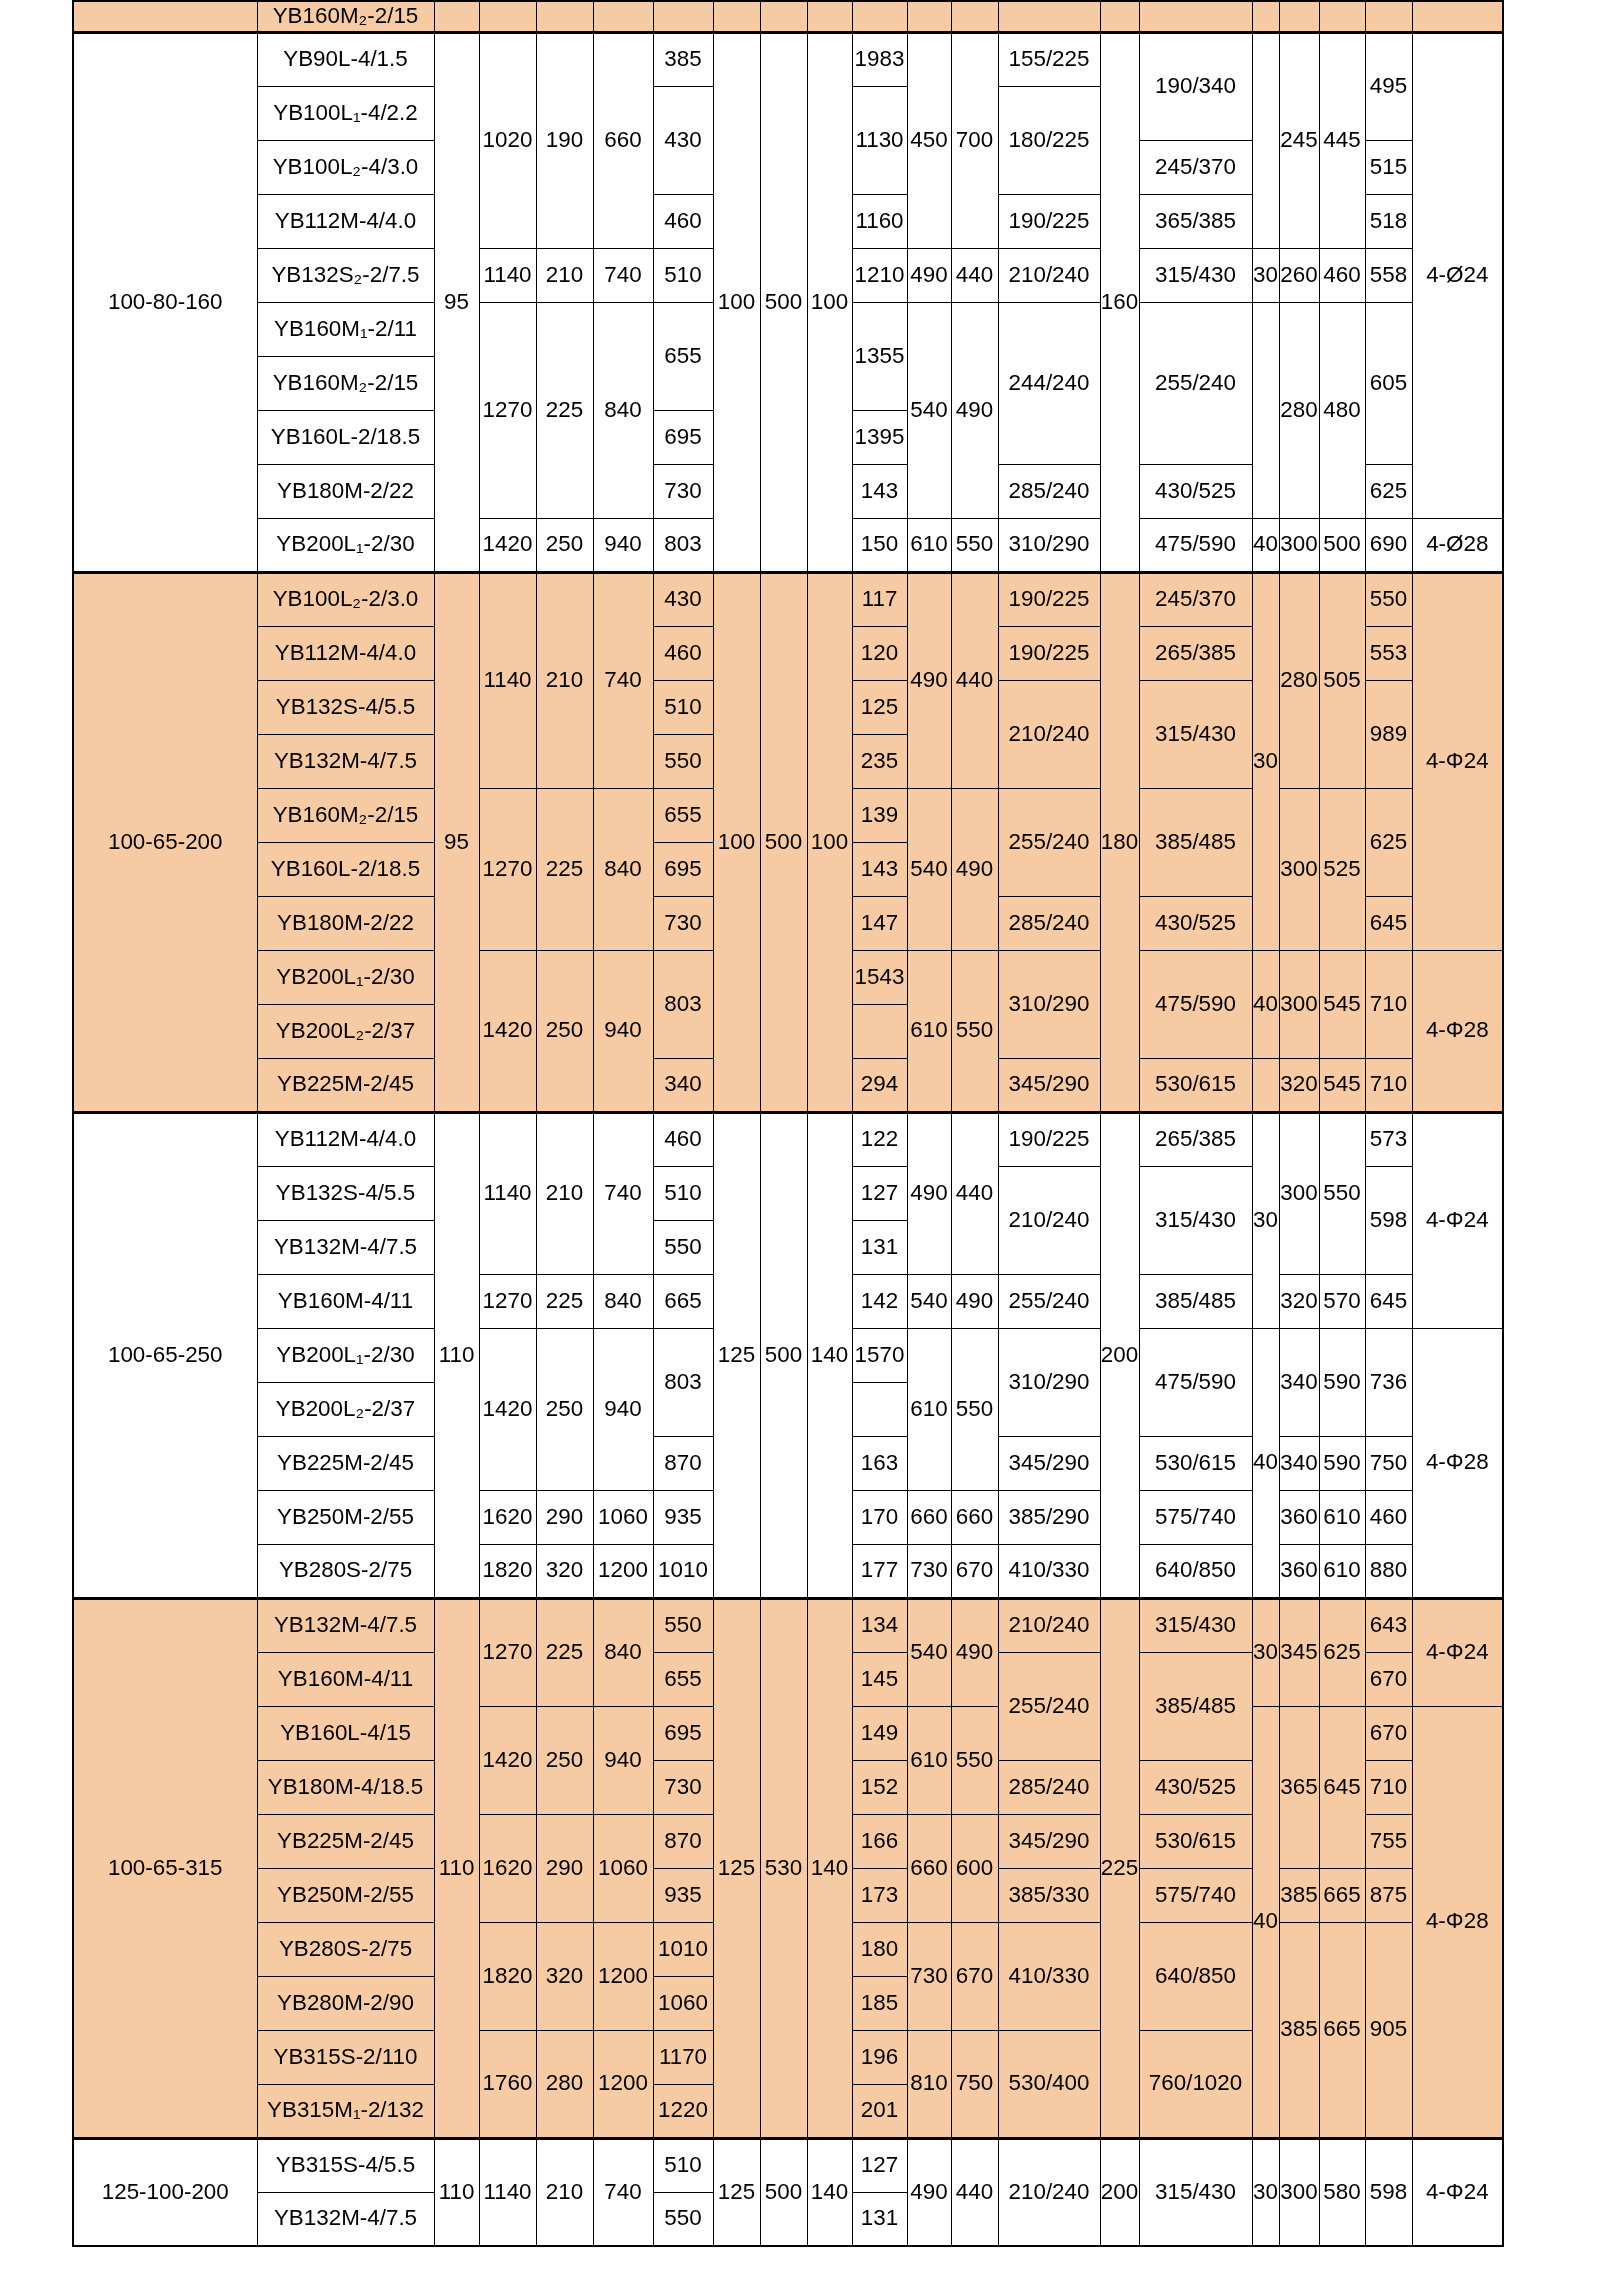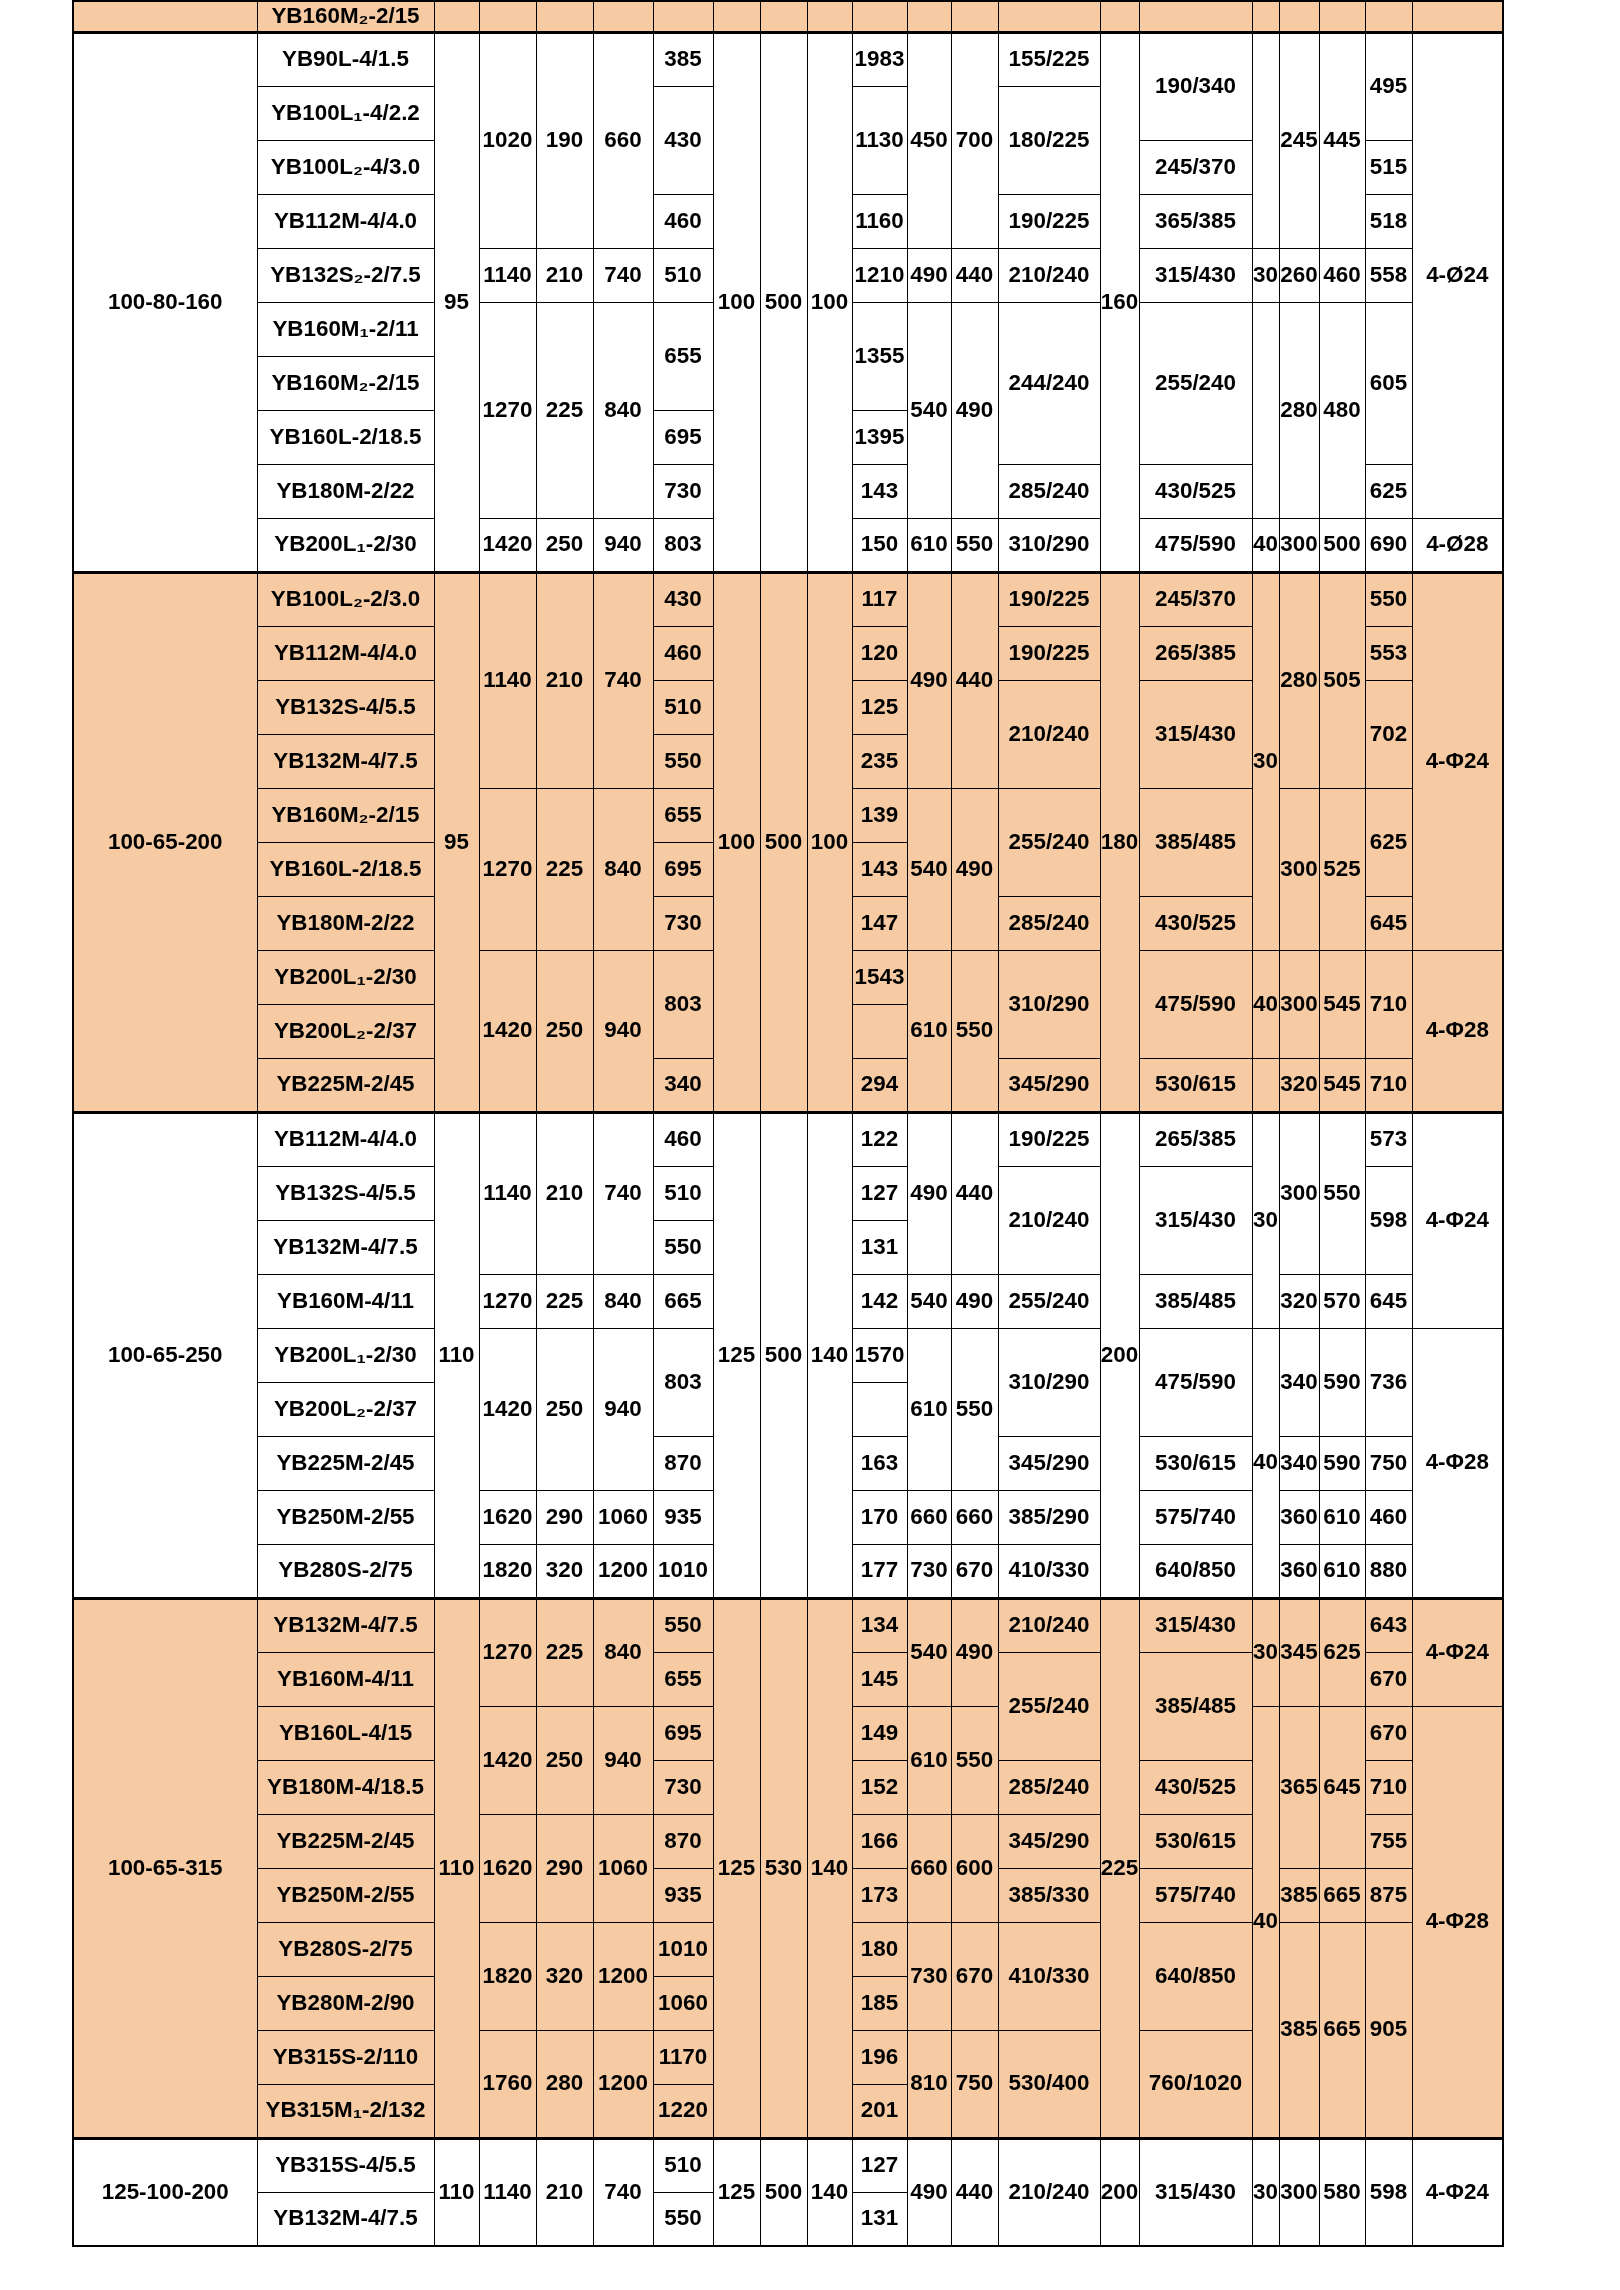--- a/index.html
+++ b/index.html
@@ -4,7 +4,7 @@
 <style>
   html,body{margin:0;padding:0;background:#ffffff;}
   body{width:1620px;height:2291px;position:relative;}
-  .page{position:absolute;left:72px;top:0;font-weight:bold;}
+  .page{position:absolute;left:72px;top:0;}
   table.spec{
     border-collapse:collapse;
     table-layout:fixed;

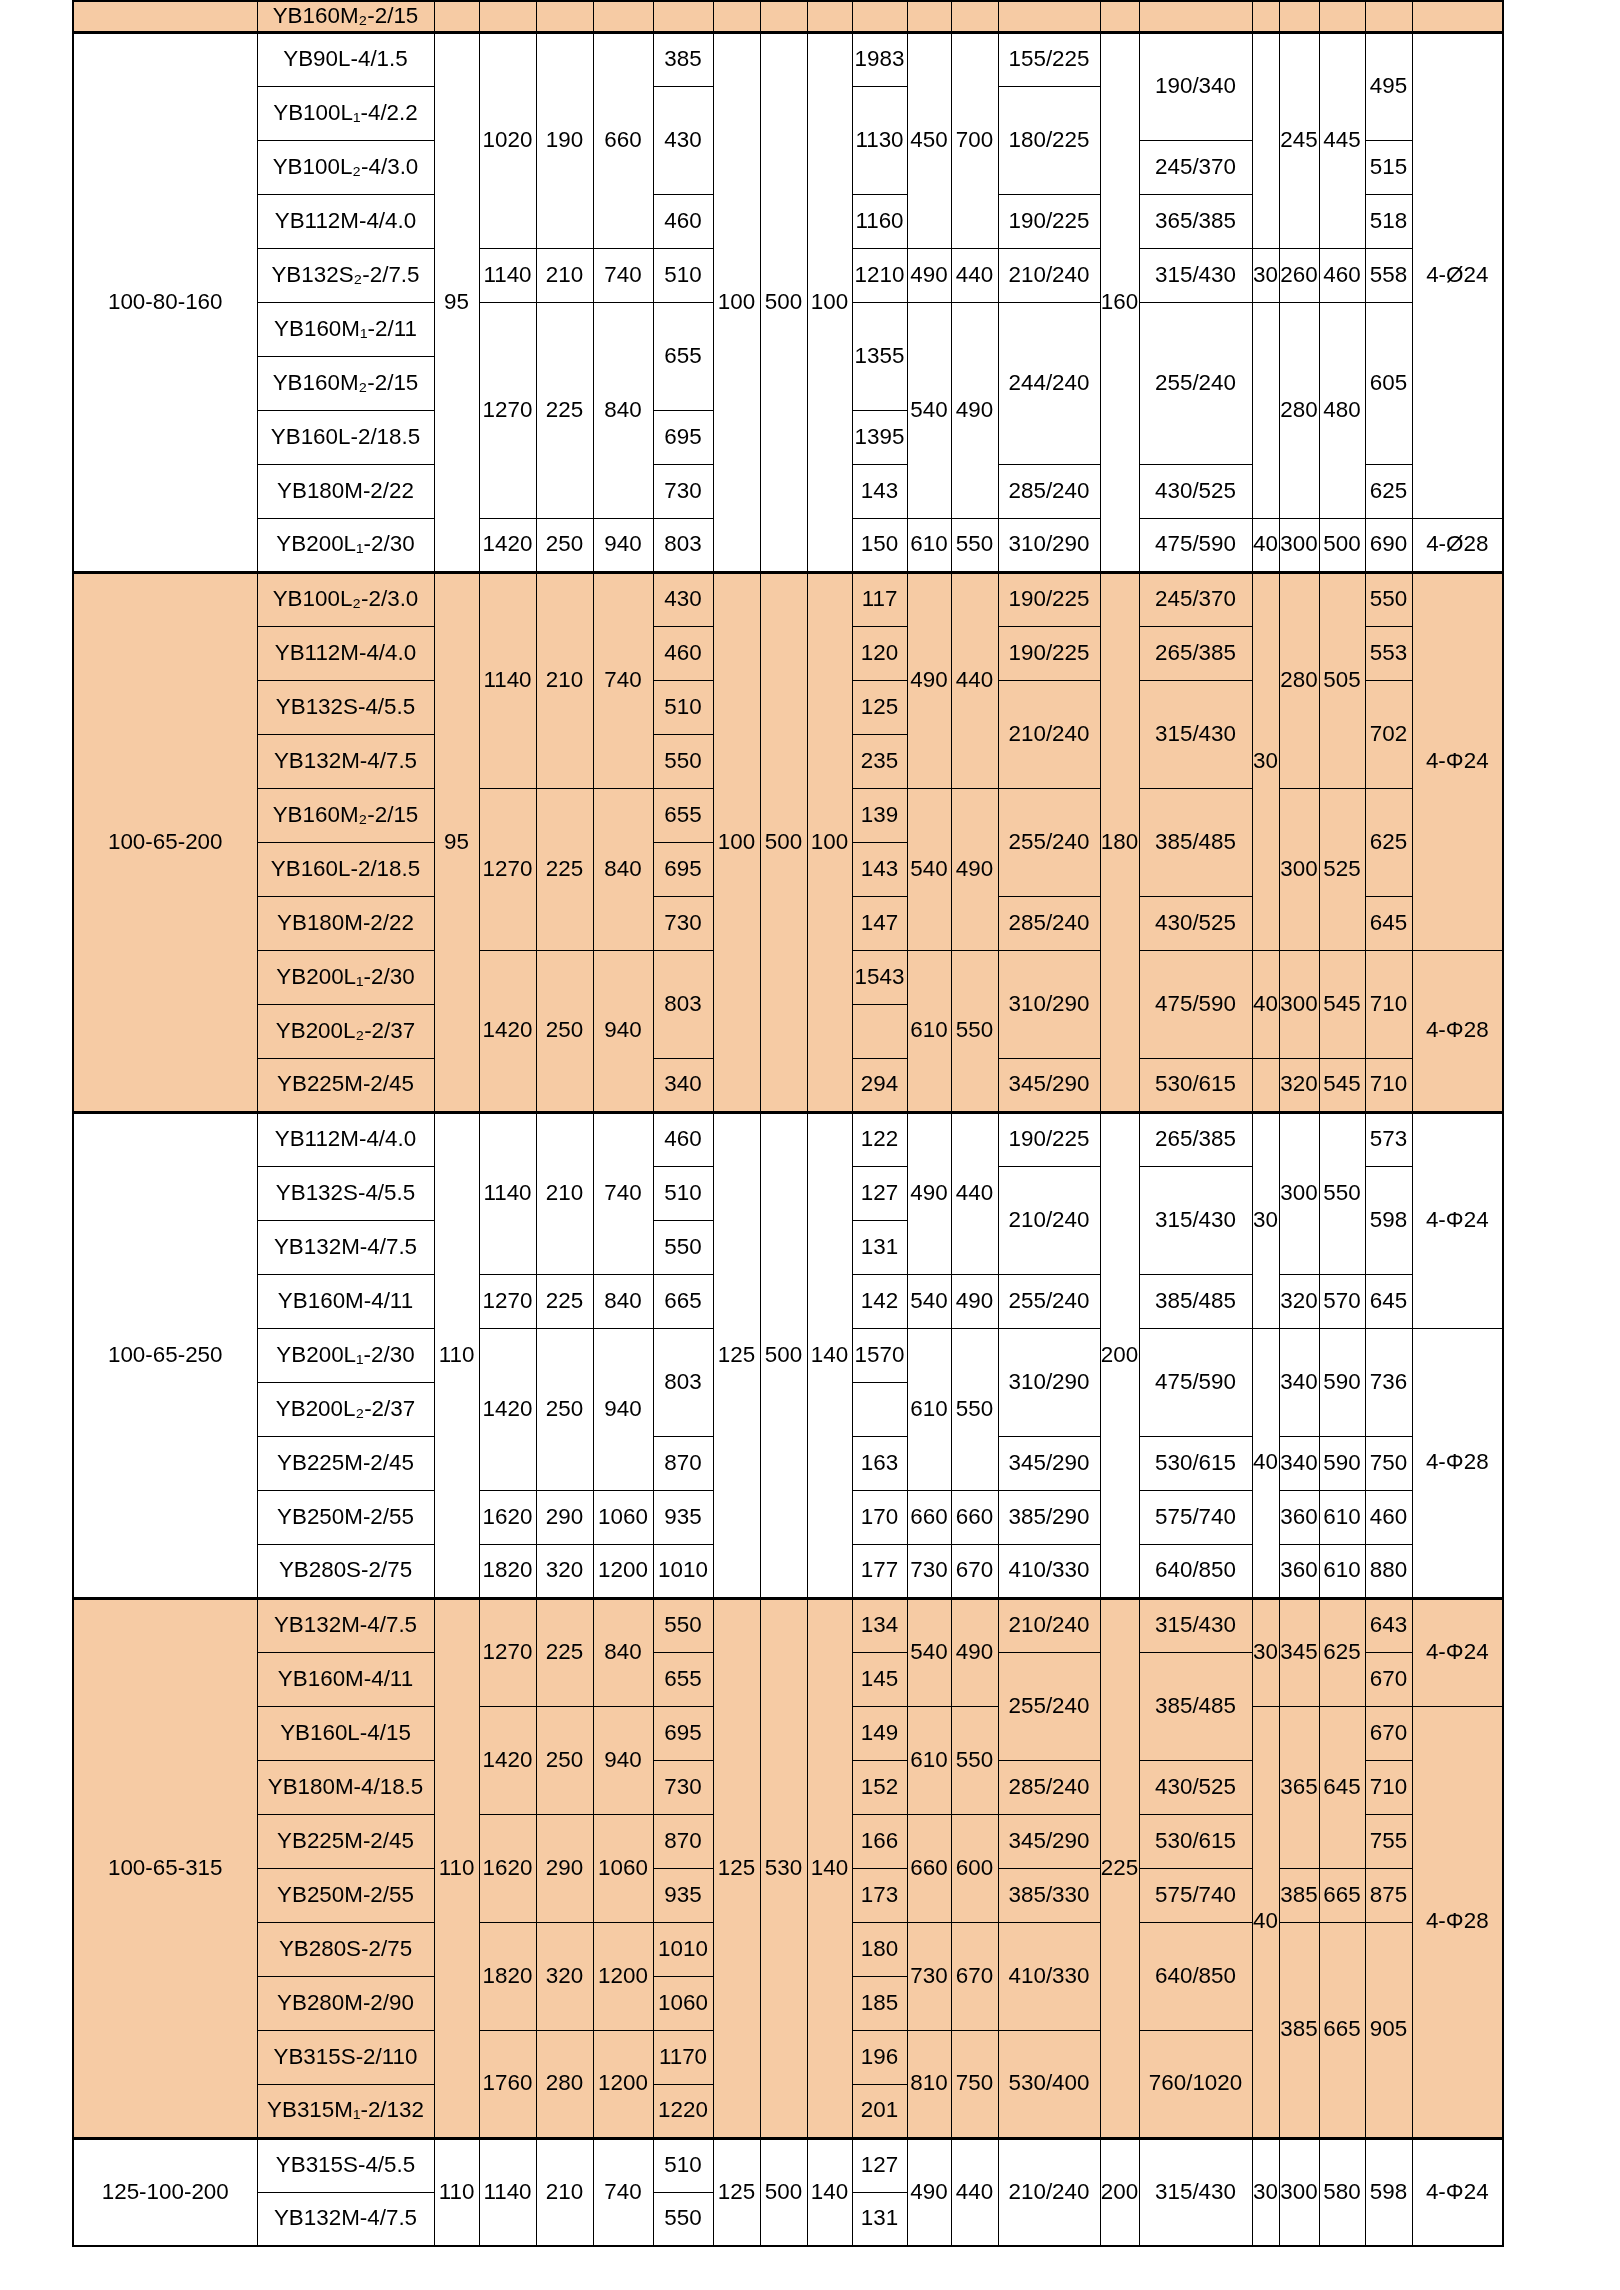--- a/index.html
+++ b/index.html
@@ -231,7 +231,7 @@
           <td class="c11 orange">125</td>
           <td rowspan="2" class="c14 orange">210/240</td>
           <td rowspan="2" class="c16 orange">315/430</td>
-          <td rowspan="2" class="c20 orange">702</td>
+          <td rowspan="2" class="c20 orange">989</td>
         </tr>
         <tr class="">
           <td class="c2 orange">YB132M-4/7.5</td>

